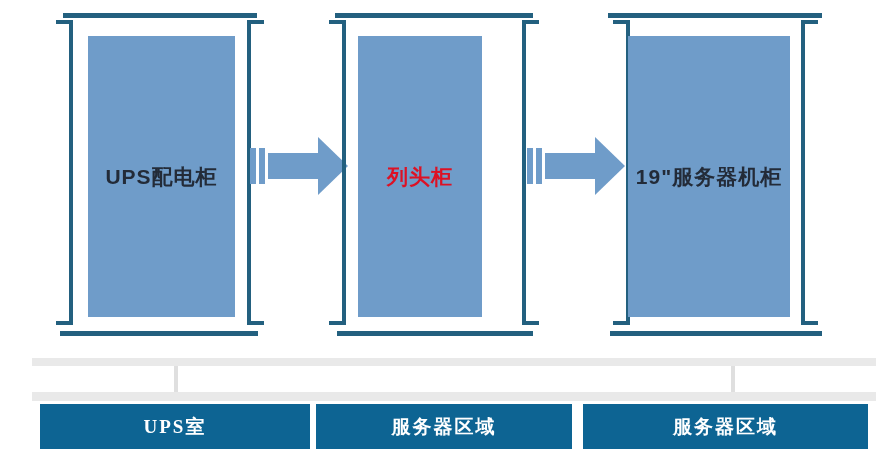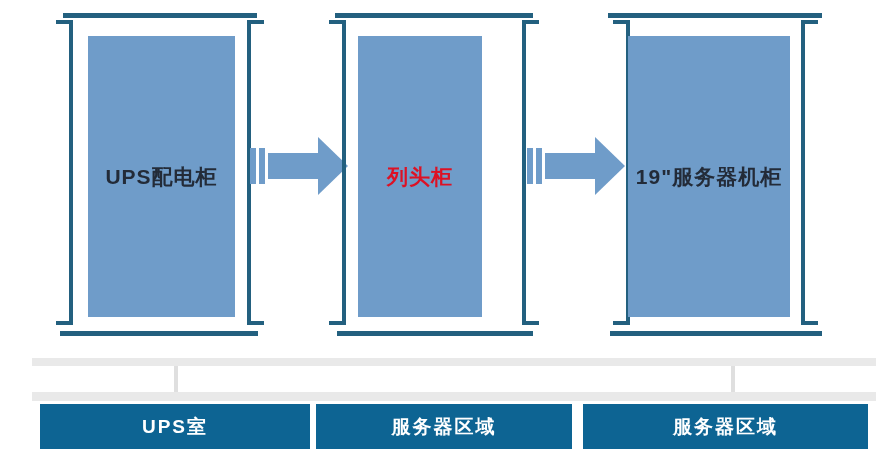--- a/index.html
+++ b/index.html
@@ -94,7 +94,7 @@
   #arrow-1{left:250px;}
   #arrow-2{left:527px;}
 
-  #zone-1{left:40px;width:270px;}
+  #zone-1{left:40px;width:270px;font-family:Liberation Serif, serif;}
   #zone-2{left:316px;width:256px;}
   #zone-3{left:583px;width:285px;}
 </style>

